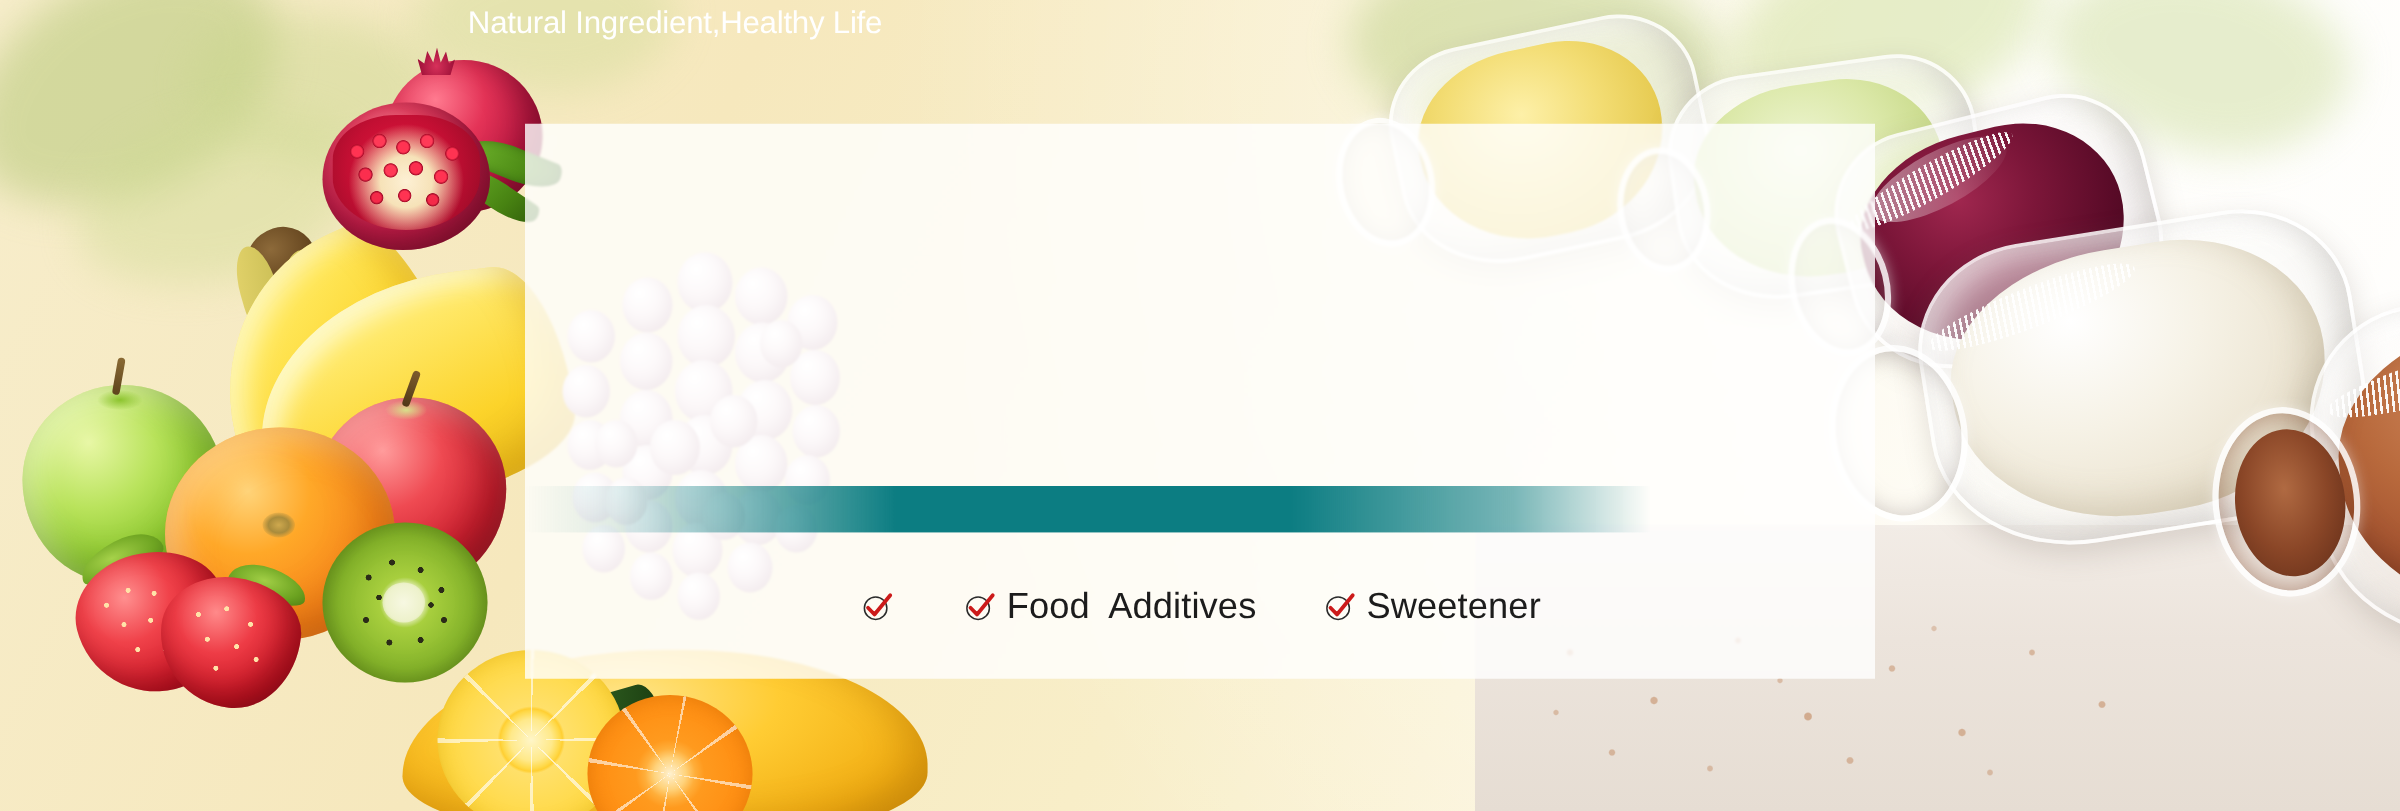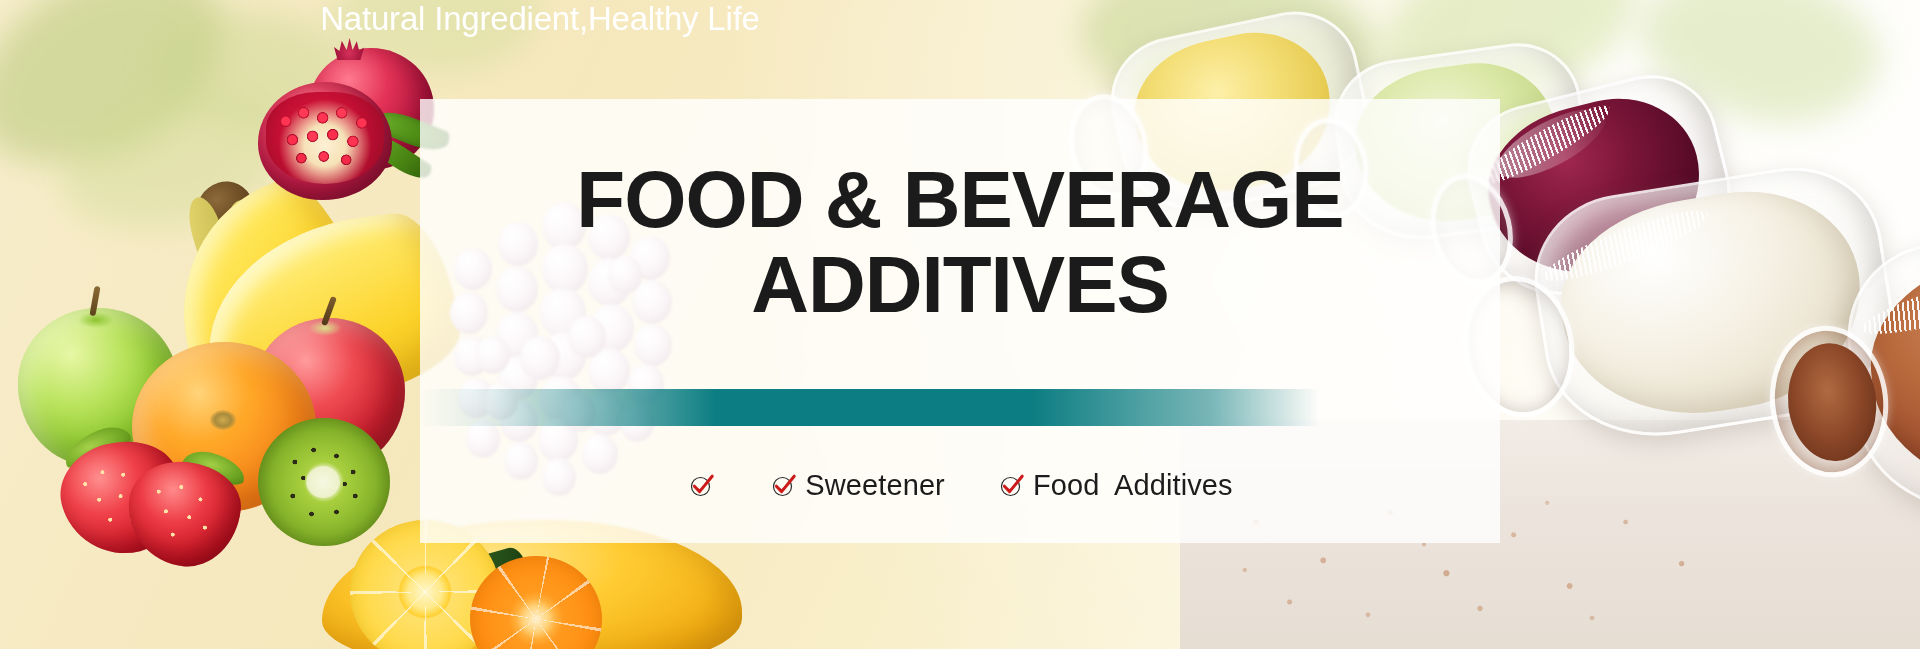--- a/index.html
+++ b/index.html
@@ -385,7 +385,7 @@
     position:absolute; left:0; top:0; width:1080px; height:37px;
     display:flex; align-items:center; justify-content:center;
     color:#ffffff;
-    font-size:33px;
+    font-size:25px;
     font-weight:500;
     letter-spacing:-.2px;
     font-family:"Liberation Sans", sans-serif;

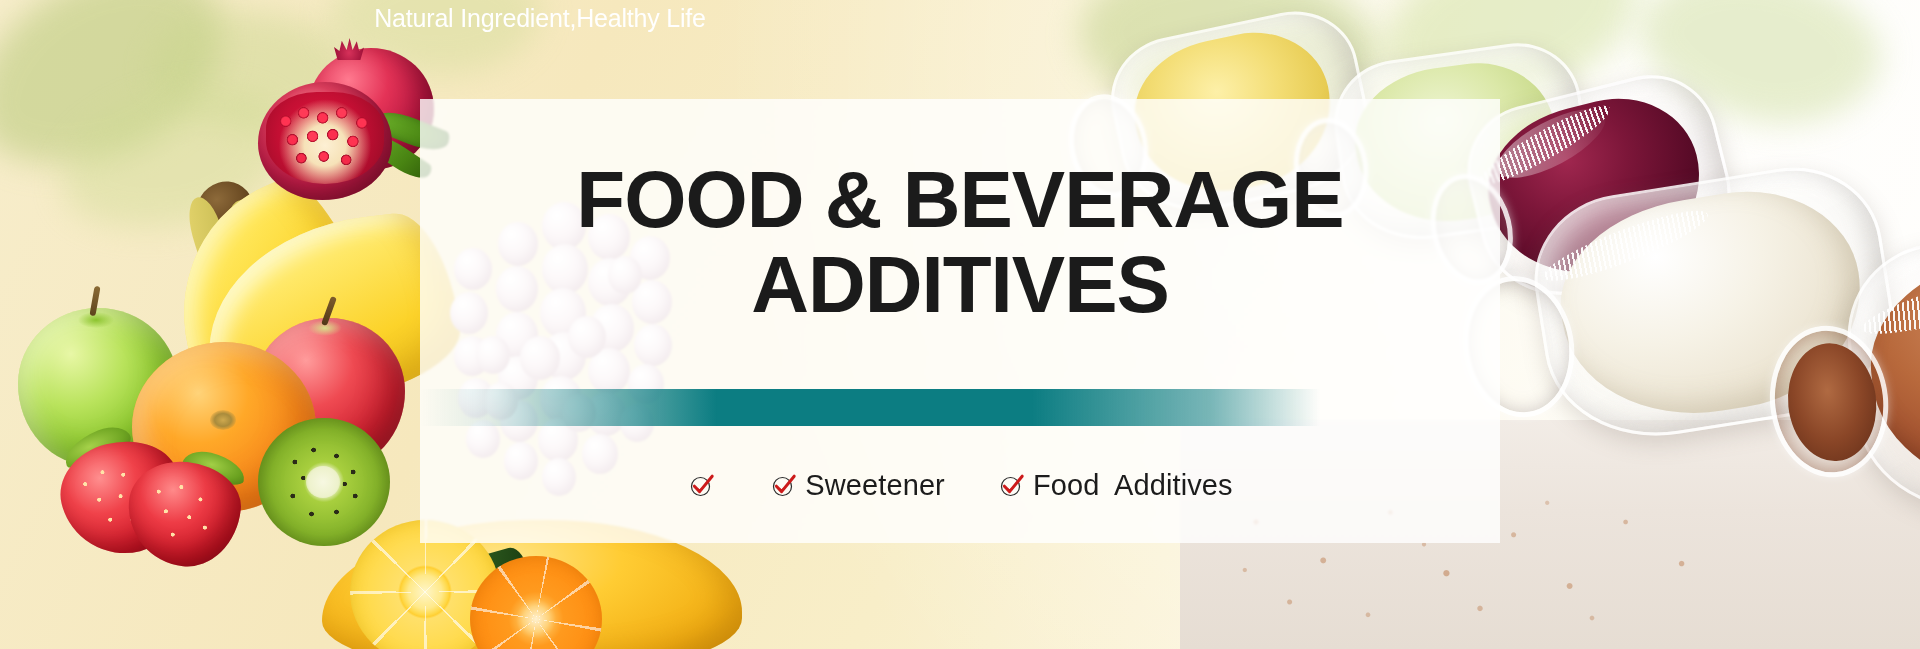--- a/index.html
+++ b/index.html
@@ -547,10 +547,6 @@
 
   <div class="panel"></div>
 
-  <div class="headline">
-    <span class="l1">FOOD &amp; BEVERAGE</span>
-    <span class="l2">ADDITIVES</span>
-  </div>
 
   <div class="tagbar"></div>
   <div class="tagbar-text">Natural Ingredient,Healthy Life</div>

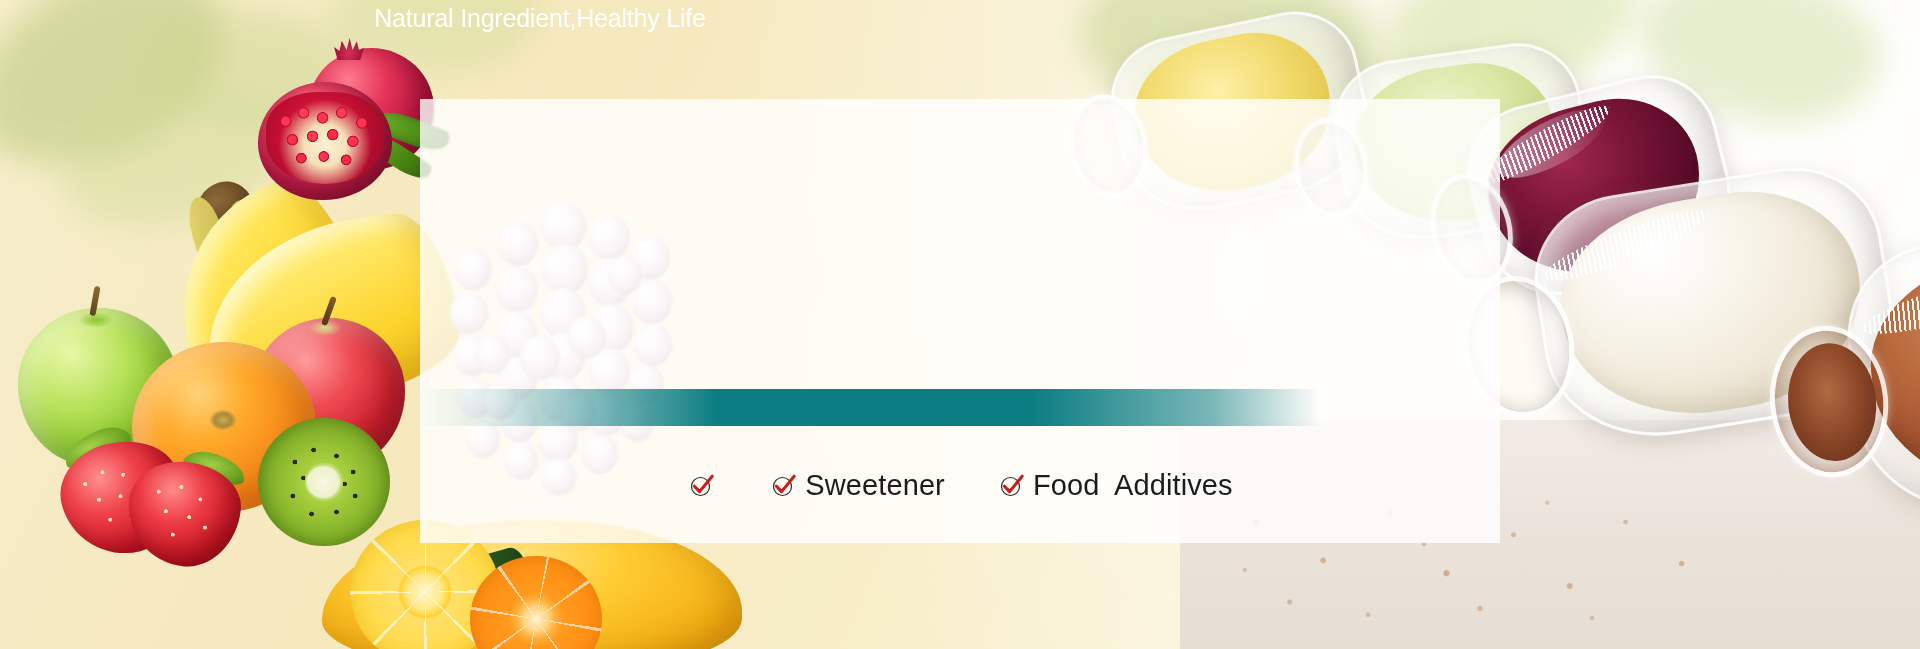--- a/index.html
+++ b/index.html
@@ -567,7 +567,7 @@
         <path d="M7.5 16.5 L12.5 21.5 L25 6.5 L21.5 12.5 L12.6 19.2 Z" fill="#cc1a1a"></path>
         <path d="M7.4 16.2 L12.6 21.6 L25.2 6.2" fill="none" stroke="#cc1a1a" stroke-width="3" stroke-linecap="round" stroke-linejoin="round"></path>
       </svg>
-      <span class="feature-label">Sweetener</span>
+      <span class="feature-label">Food  Additives</span>
     </div>
 
     <div class="feature">
@@ -576,7 +576,7 @@
         <path d="M7.5 16.5 L12.5 21.5 L25 6.5 L21.5 12.5 L12.6 19.2 Z" fill="#cc1a1a"></path>
         <path d="M7.4 16.2 L12.6 21.6 L25.2 6.2" fill="none" stroke="#cc1a1a" stroke-width="3" stroke-linecap="round" stroke-linejoin="round"></path>
       </svg>
-      <span class="feature-label">Food  Additives</span>
+      <span class="feature-label">Sweetener</span>
     </div>
 
   </div>

